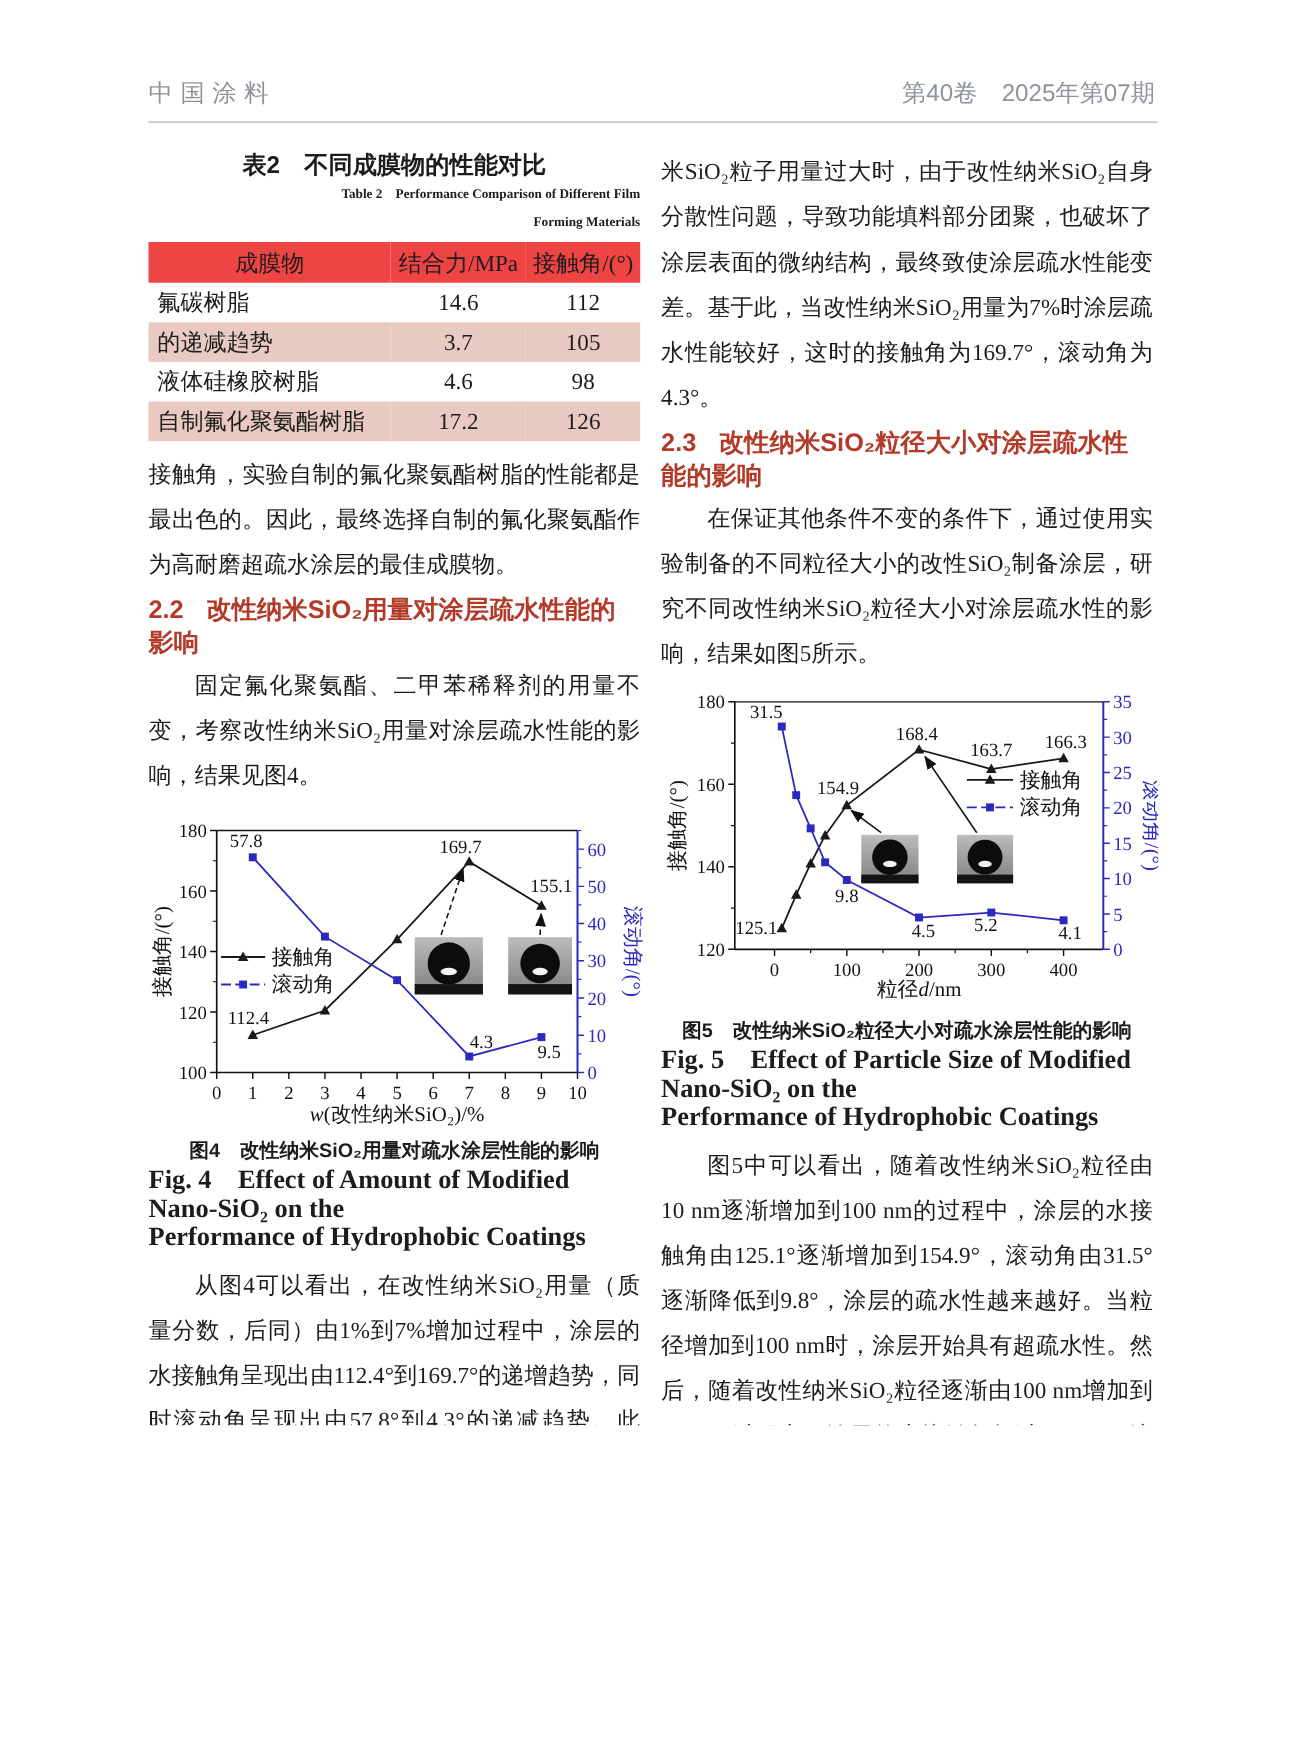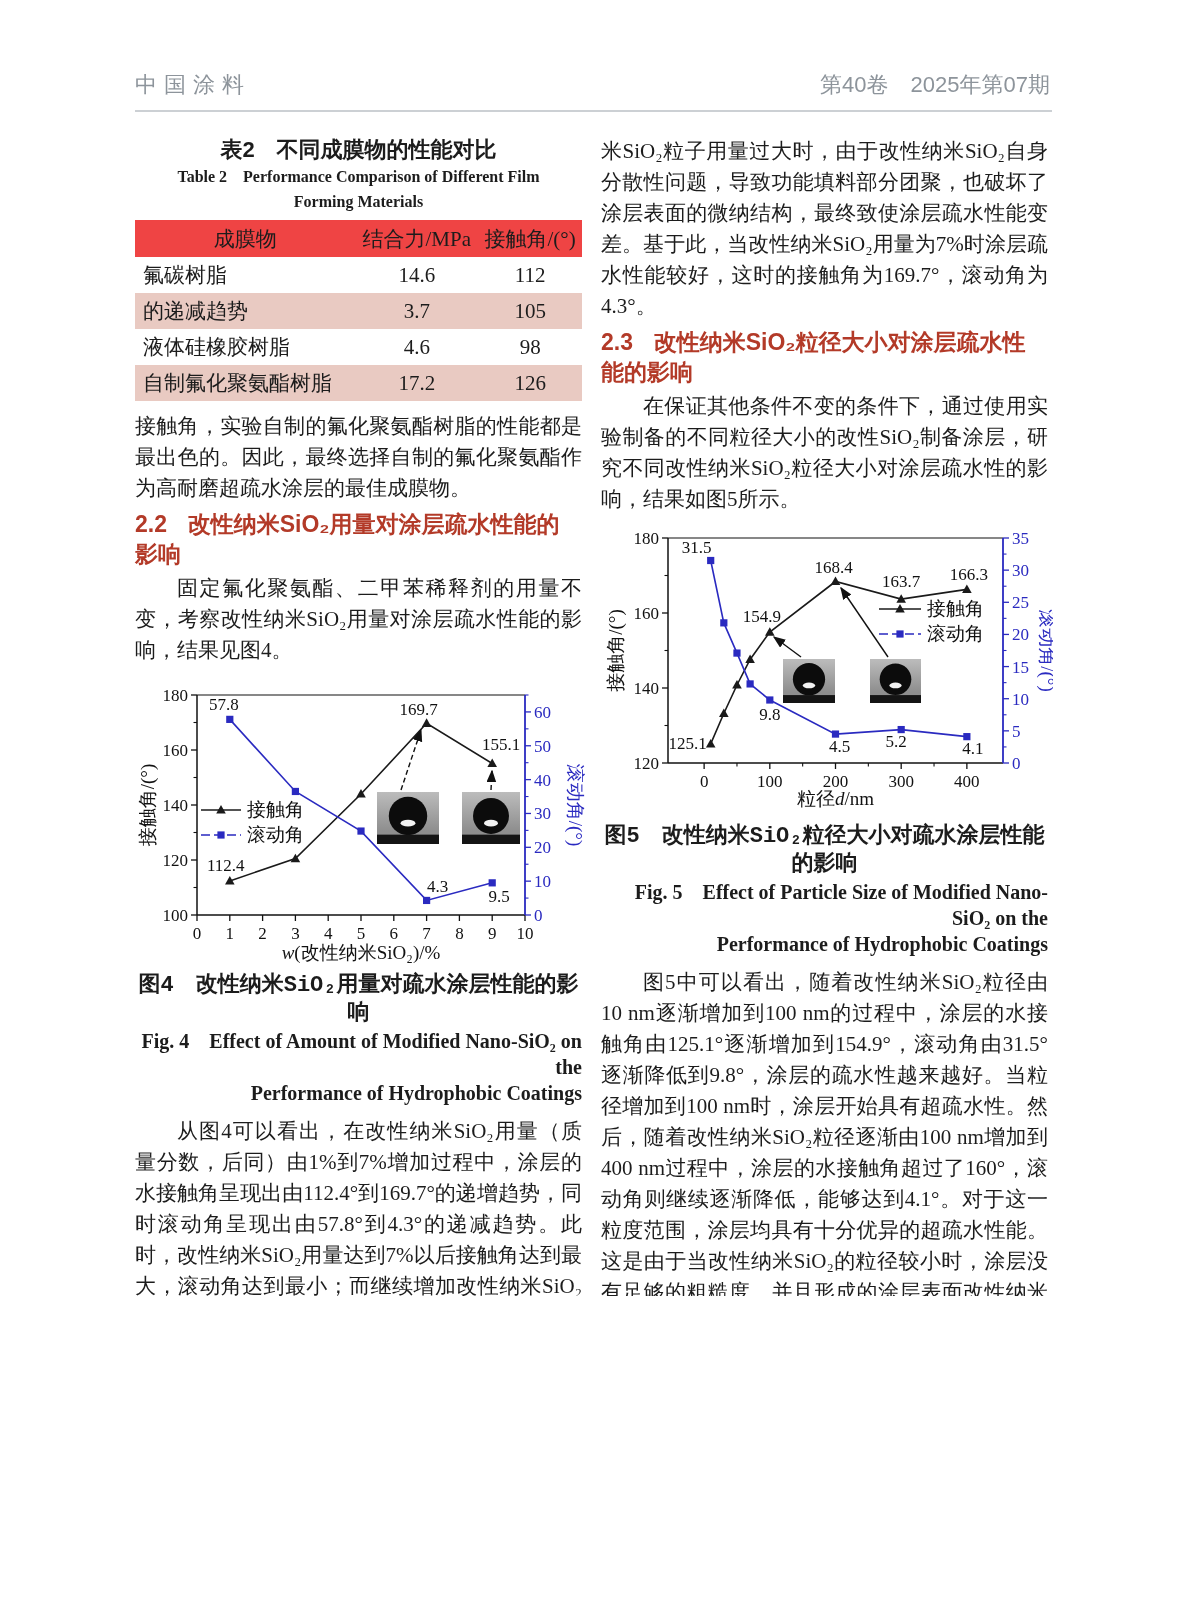--- a/index.html
+++ b/index.html
@@ -12,7 +12,7 @@
   .header-rule{border-top:2px solid #ccd0d4;margin:0 135px;}
   .columns{display:flex;gap:19px;padding:0 137px 0 135px;margin-top:24px;}
   .col{width:447px;}
-  p.body{margin:0;font-size:21px;line-height:31px;text-align:justify;text-indent:2em;}
+  p.body{margin:0;font-size:21px;line-height:41px;text-align:justify;text-indent:2em;}
   p.body.no-indent{text-indent:0;}
   h3.sec{margin:5px 0 4px;font-family:"Liberation Sans",sans-serif;font-weight:bold;
         font-size:23px;line-height:30px;color:#b33a28;}

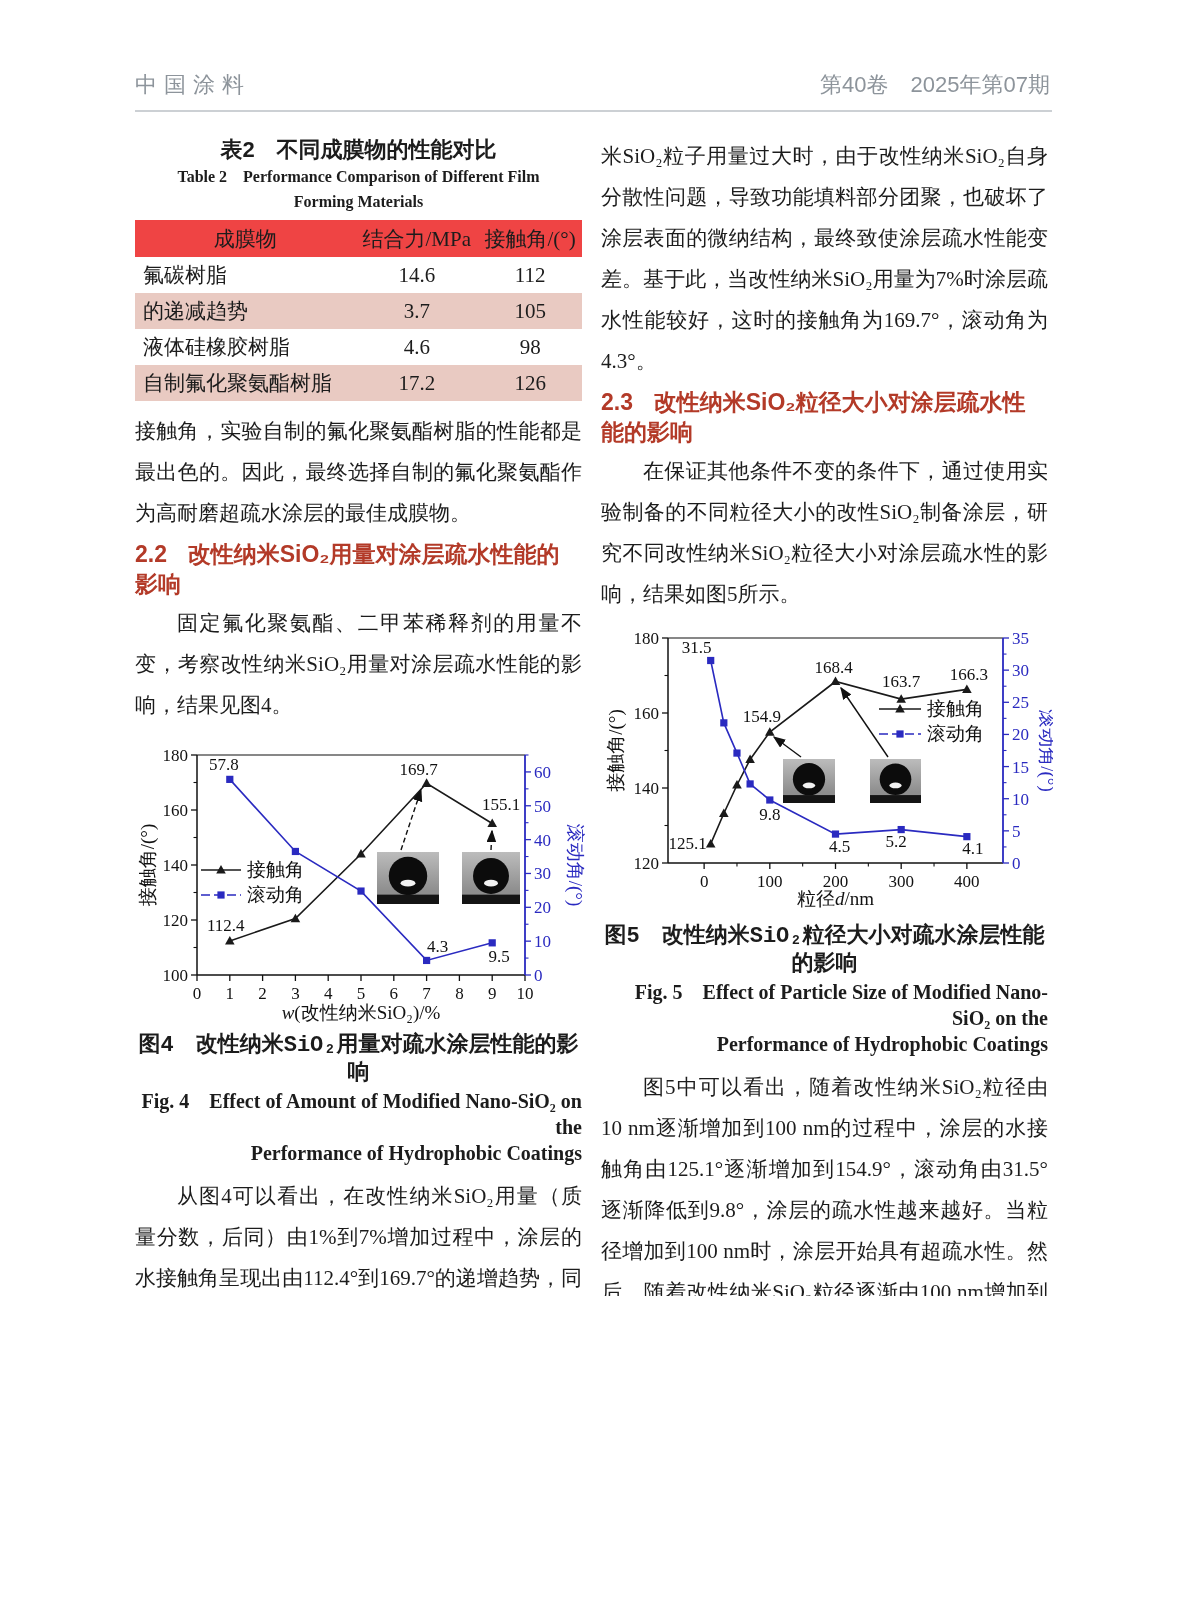--- a/index.html
+++ b/index.html
@@ -19,8 +19,8 @@
   h3.sec .num{margin-right:.9em;}
   .tbl-title-zh{font-family:"Liberation Sans",sans-serif;font-weight:bold;font-size:22px;
         line-height:28px;text-align:center;}
-  .tbl-title-en{font-family:"Liberation Serif",serif;font-weight:bold;font-size:16px;
-        line-height:25px;text-align:center;}
+  .tbl-title-en{font-family:"Liberation Serif",serif;font-weight:bold;font-size:12px;
+        line-height:25px;text-align:right;}
   table.data-table{width:100%;border-collapse:collapse;margin:6px 0 10px;font-size:21px;}
   table.data-table th{background:#ef4444;font-weight:normal;height:35px;text-align:center;}
   table.data-table td{height:34px;text-align:center;margin-top:32px;}

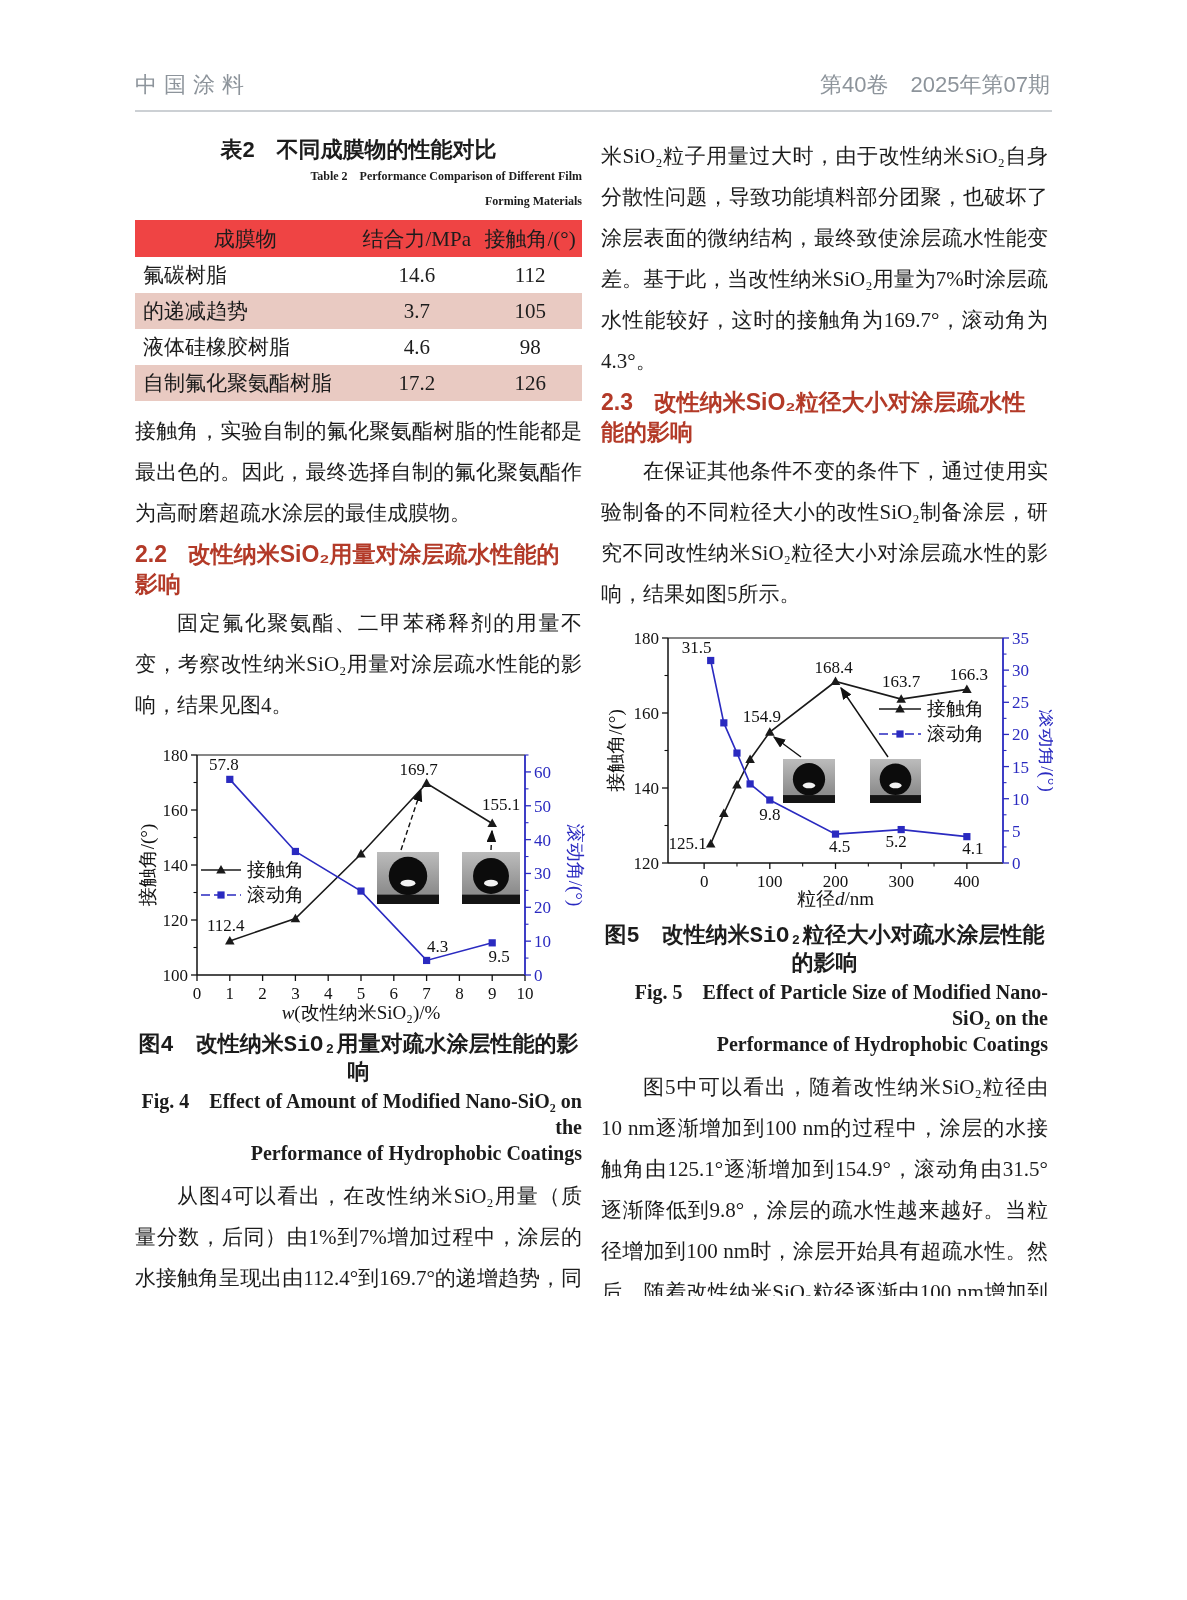--- a/index.html
+++ b/index.html
@@ -28,7 +28,7 @@
   table.data-table tbody tr:nth-child(2n){background:#e9cac2;}
   figure{margin:6px 0 4px;}
   figure svg{display:block;margin:0 auto;font-family:"Liberation Serif",serif;}
-  .cap-zh{font-family:Liberation Mono, monospace;font-weight:bold;font-size:22px;
+  .cap-zh{font-family:Liberation Sans, sans-serif;font-weight:bold;font-size:18px;
         line-height:28px;text-align:center;margin-top:2px;}
   .cap-en{font-family:"Liberation Serif",serif;font-weight:bold;font-size:20px;
         line-height:26px;text-align:right;}

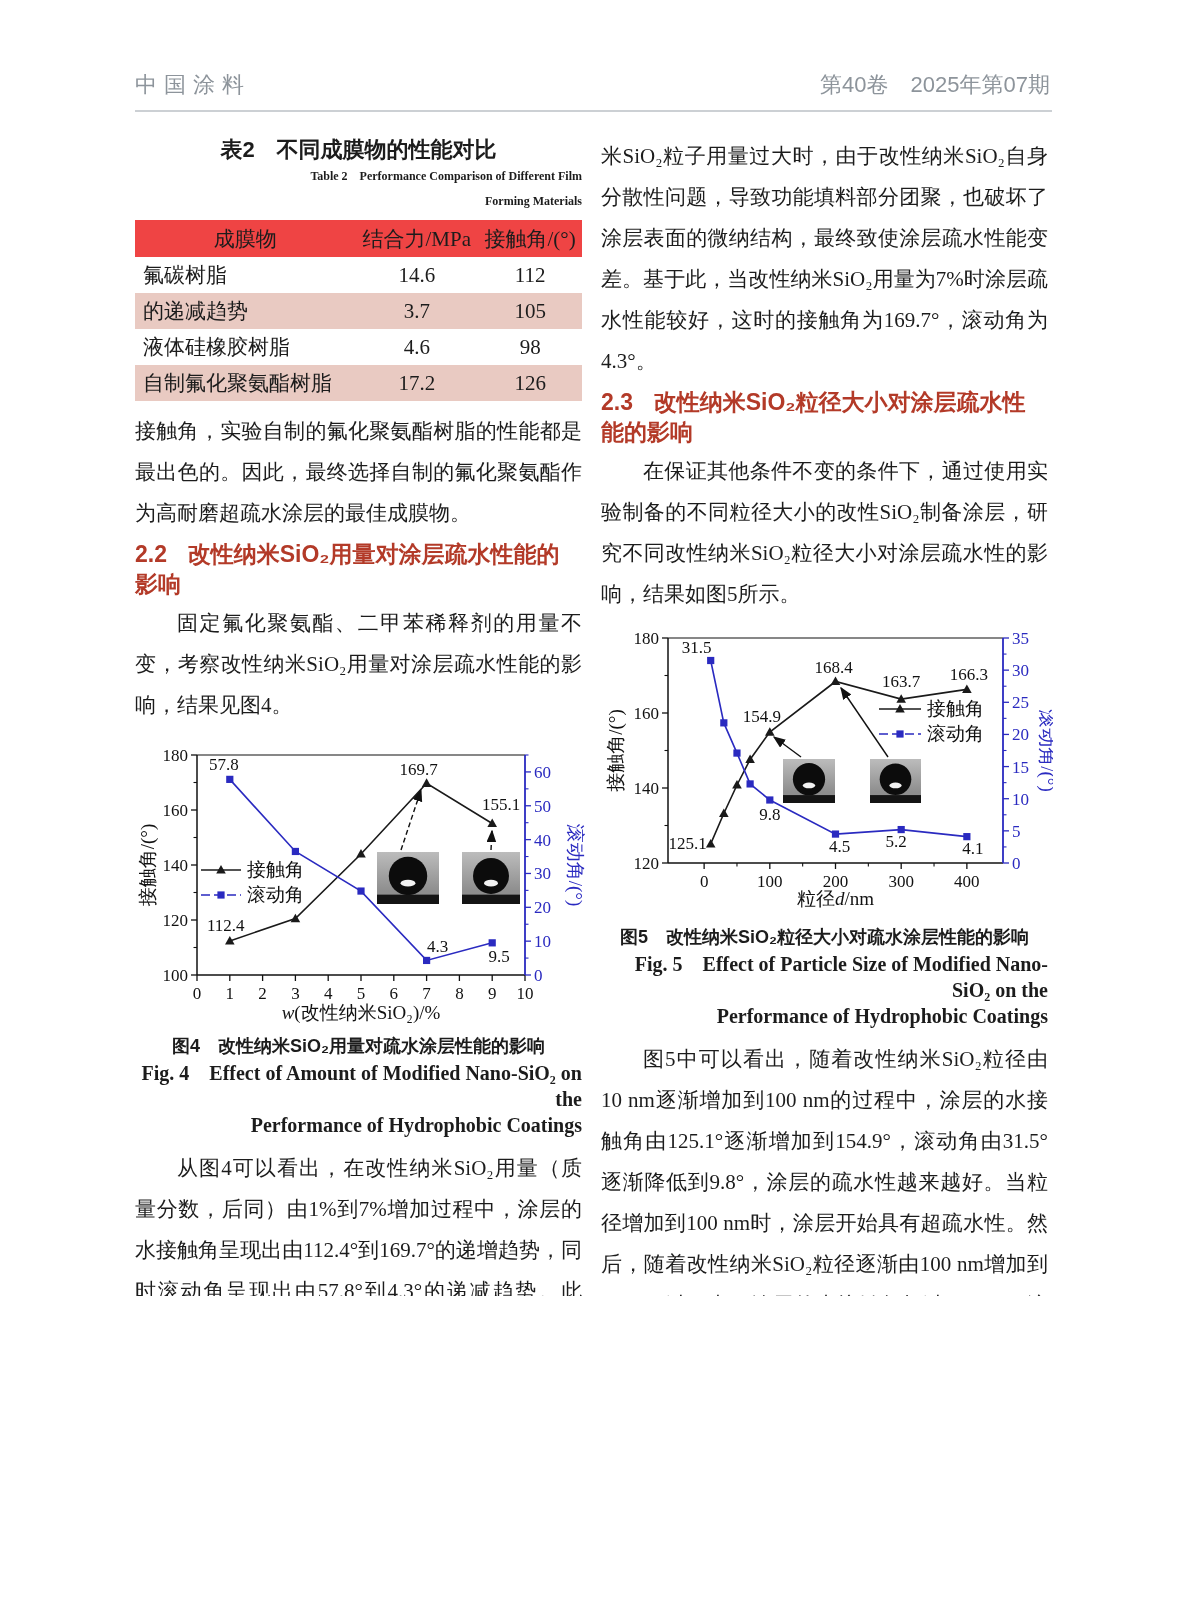--- a/index.html
+++ b/index.html
@@ -30,8 +30,8 @@
   figure svg{display:block;margin:0 auto;font-family:"Liberation Serif",serif;}
   .cap-zh{font-family:Liberation Sans, sans-serif;font-weight:bold;font-size:18px;
         line-height:28px;text-align:center;margin-top:2px;}
-  .cap-en{font-family:"Liberation Serif",serif;font-weight:bold;font-size:20px;
-        line-height:26px;text-align:right;}
+  .cap-en{font-family:"Liberation Serif",serif;font-weight:bold;font-size:24px;
+        line-height:26px;text-align:left;}
   .fig-gap{height:6px;}
   .page-footer{position:absolute;left:135px;top:1494px;display:flex;align-items:center;}
   .pageno{font-size:30px;color:#3c5c8c;}

